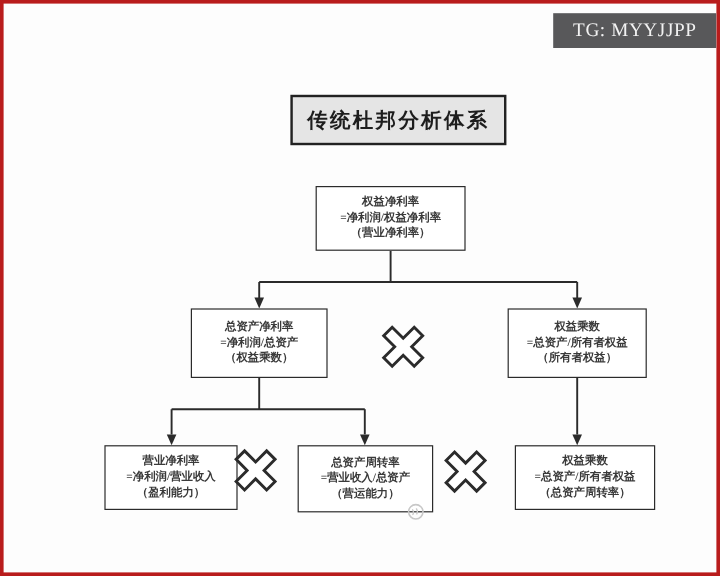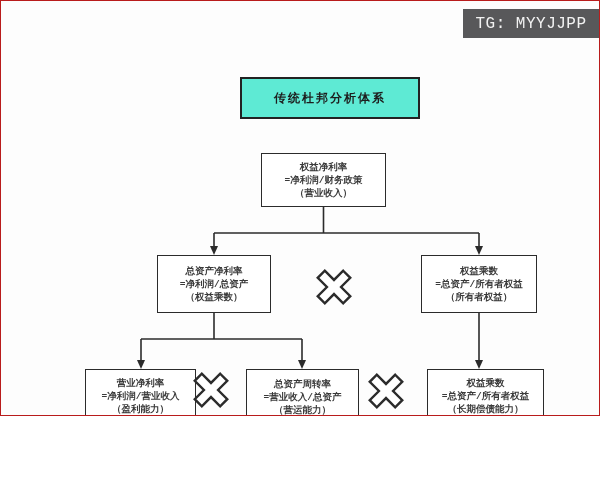--- a/index.html
+++ b/index.html
@@ -4,9 +4,9 @@
 <style>
   html,body{margin:0;padding:0;background:#ffffff;}
   .stage{
-    position:relative;width:600px;height:416px;overflow:hidden;
-    background:#fdfdfd;border:1px solid #b91c1c;box-sizing:border-box;
-    font-family:Liberation Mono, monospace;
+    position:relative;width:600px;height:480px;overflow:hidden;
+    background:#fdfdfd;border:3px solid #b91c1c;box-sizing:border-box;
+    font-family:Liberation Serif, serif;
   }
   .badge{
     position:absolute;background:#58585a;color:#f2f2f2;

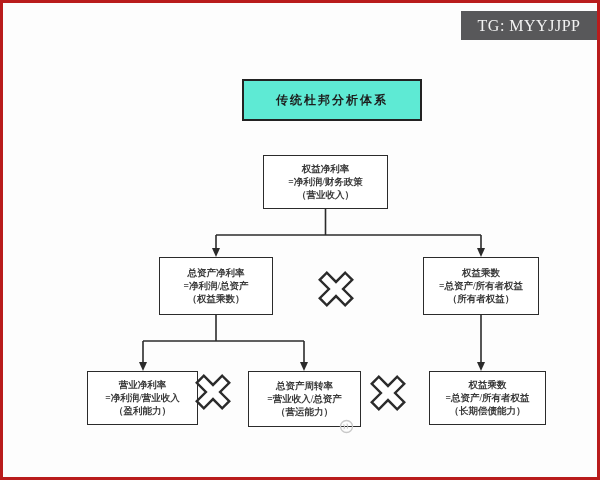--- a/index.html
+++ b/index.html
@@ -17,9 +17,9 @@
   .badge.site{bottom:2px;left:0;width:170px;height:31px;}
   .title-box{
     position:absolute;left:239px;top:76px;width:176px;height:38px;
-    border:2px solid #222;background:#5eead4;
+    border:2px solid #222;background:#e5e5e5;
     display:flex;align-items:center;justify-content:center;
-    font-size:12px;font-weight:700;letter-spacing:2px;color:#1d1d1d;
+    font-size:17px;font-weight:700;letter-spacing:2px;color:#1d1d1d;
   }
   .node{
     position:absolute;border:1.6px solid #2b2b2b;background:#fff;

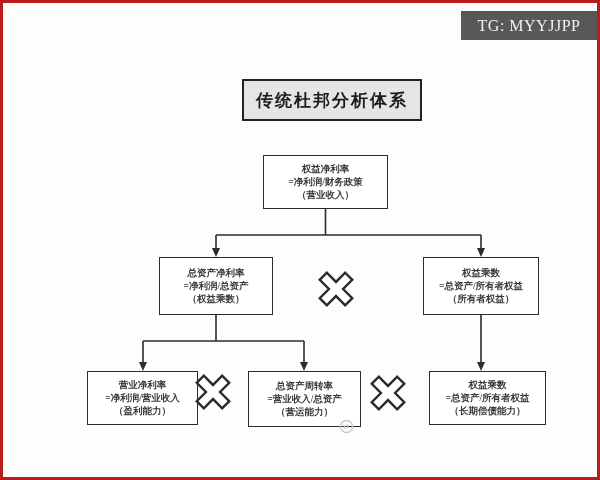--- a/index.html
+++ b/index.html
@@ -75,7 +75,7 @@
 
   <div class="node node-root">
     <div>权益净利率</div>
-    <div>=净利润/财务政策</div>
+    <div>=净利润/权益净利率</div>
     <div>（营业收入）</div>
   </div>
 

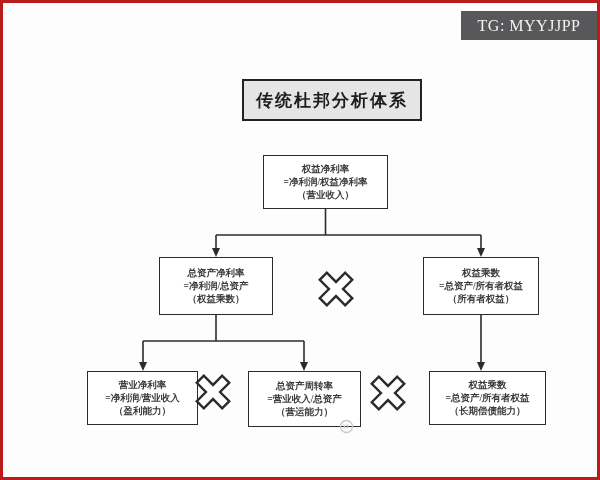--- a/index.html
+++ b/index.html
@@ -76,7 +76,7 @@
   <div class="node node-root">
     <div>权益净利率</div>
     <div>=净利润/权益净利率</div>
-    <div>（营业收入）</div>
+    <div>（营业净利率）</div>
   </div>
 
   <div class="node node-mid-left">

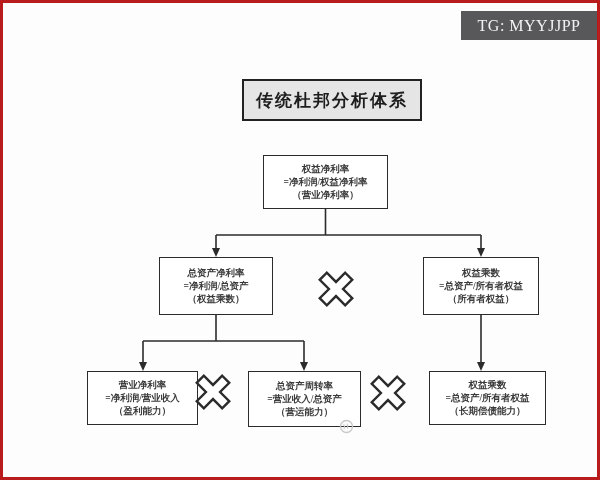--- a/index.html
+++ b/index.html
@@ -106,7 +106,7 @@
   <div class="node node-bottom-right">
     <div>权益乘数</div>
     <div>=总资产/所有者权益</div>
-    <div>（长期偿债能力）</div>
+    <div>（总资产周转率）</div>
   </div>
 
   <svg class="xop mid" viewBox="0 0 40 40">

